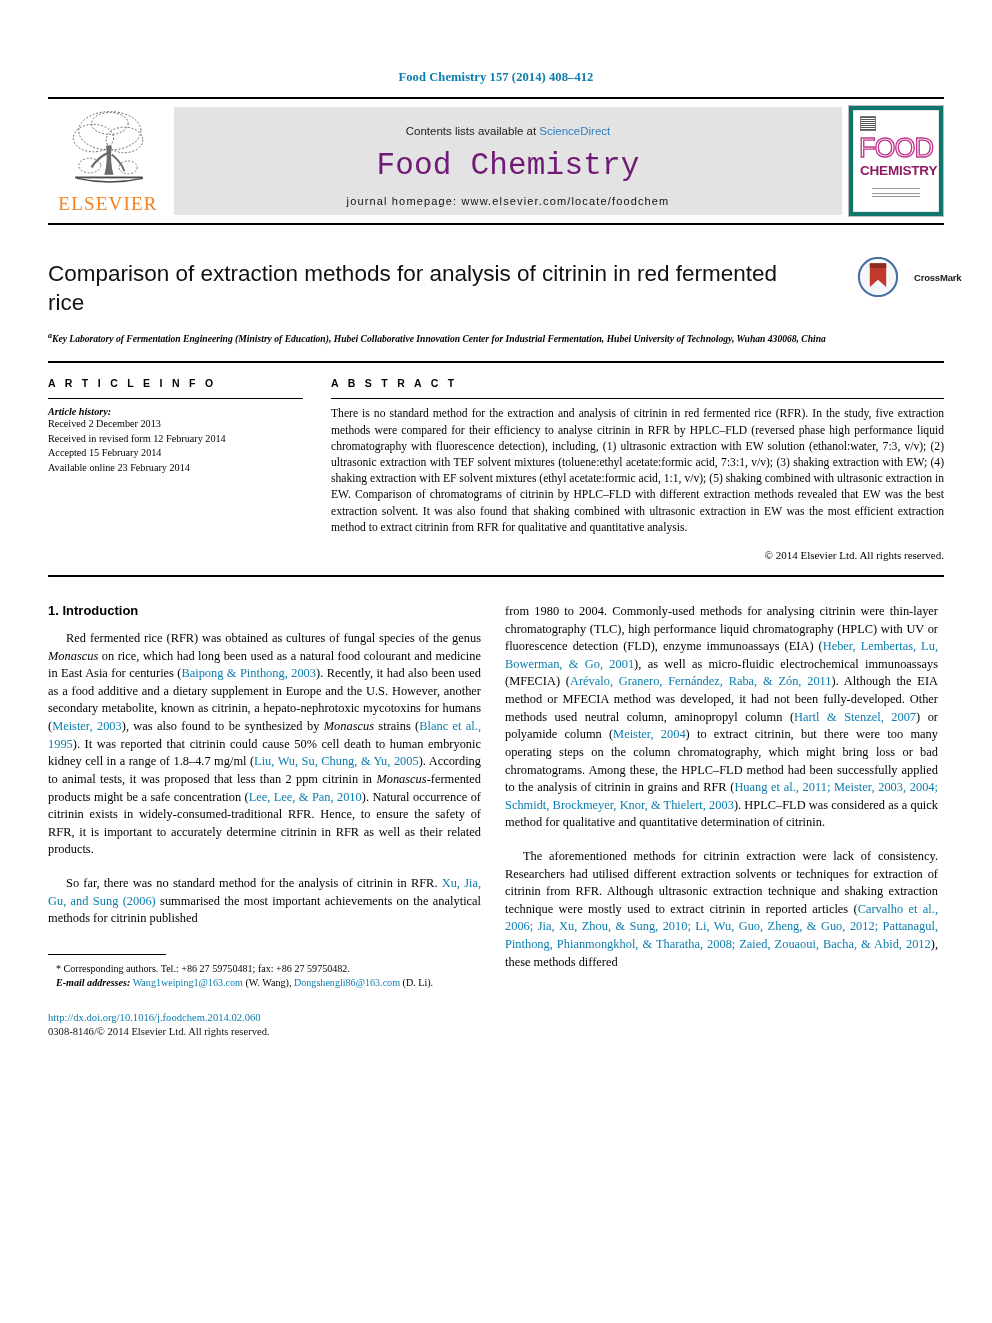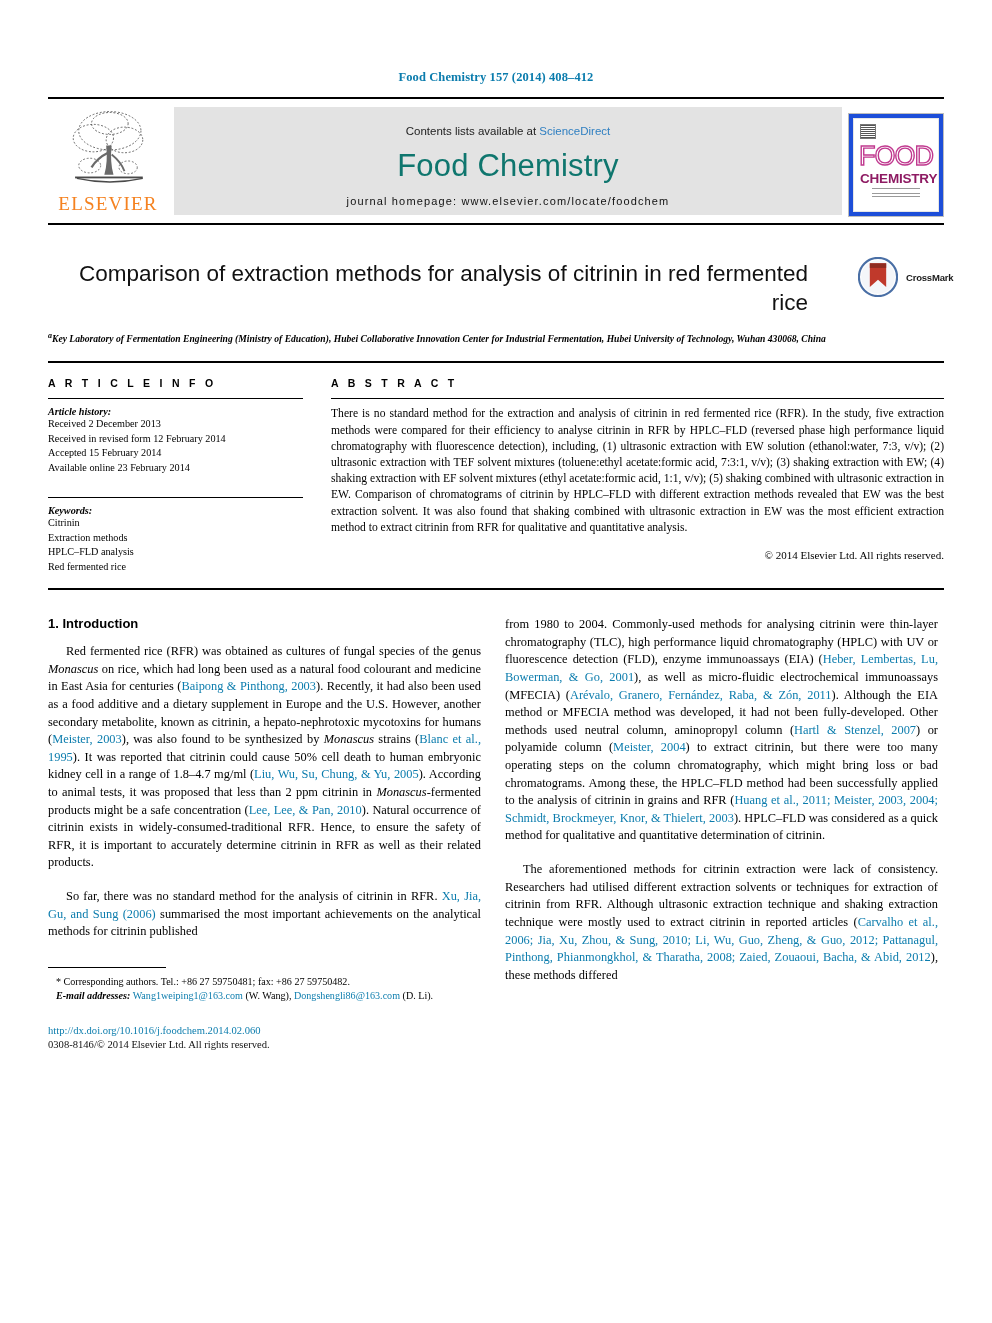--- a/index.html
+++ b/index.html
@@ -69,9 +69,9 @@
   }
   .contents-line .sd { color: #2f7fc1; }
   .journal-title {
-    font-family: Liberation Sans, sans-serif;
+    font-family: Liberation Mono, monospace;
     font-size: 31px;
-    color: #0f766e;
+    color: #701a75;
     margin-top: 11px;
     letter-spacing: .2px;
   }

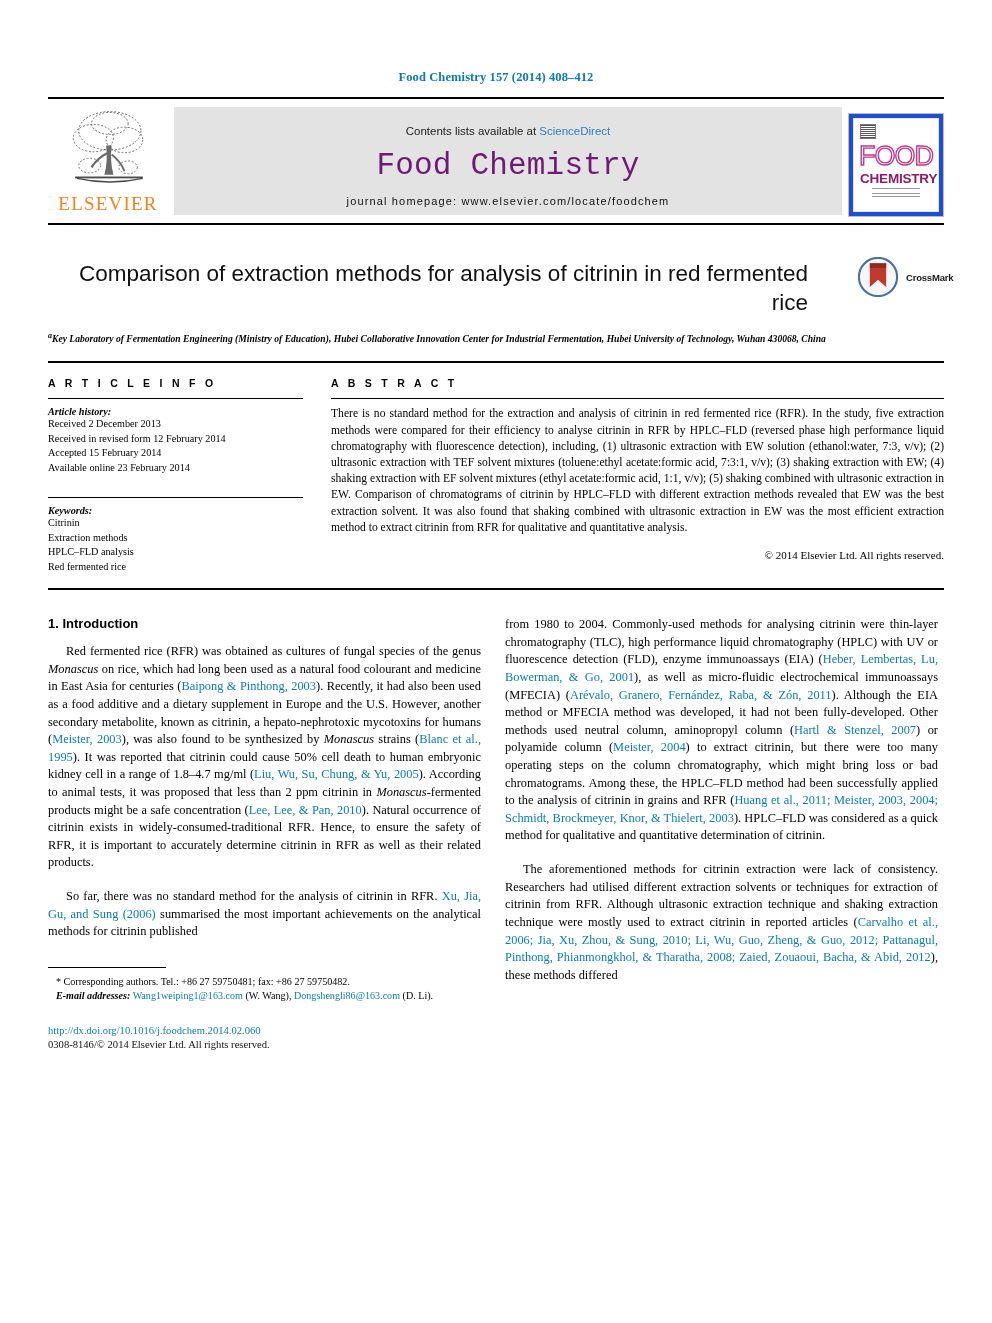--- a/index.html
+++ b/index.html
@@ -86,9 +86,9 @@
 
   .cover-thumb {
     width: 96px; flex: 0 0 96px;
-    margin: 14px 0 6px 0;
+    margin: 6px 0 6px 0;
     border: 1px solid #bdbdbd;
-    background: #1d4ed8;
+    background: #0f766e;
     position: relative;
     overflow: hidden;
     padding-left: 44px;

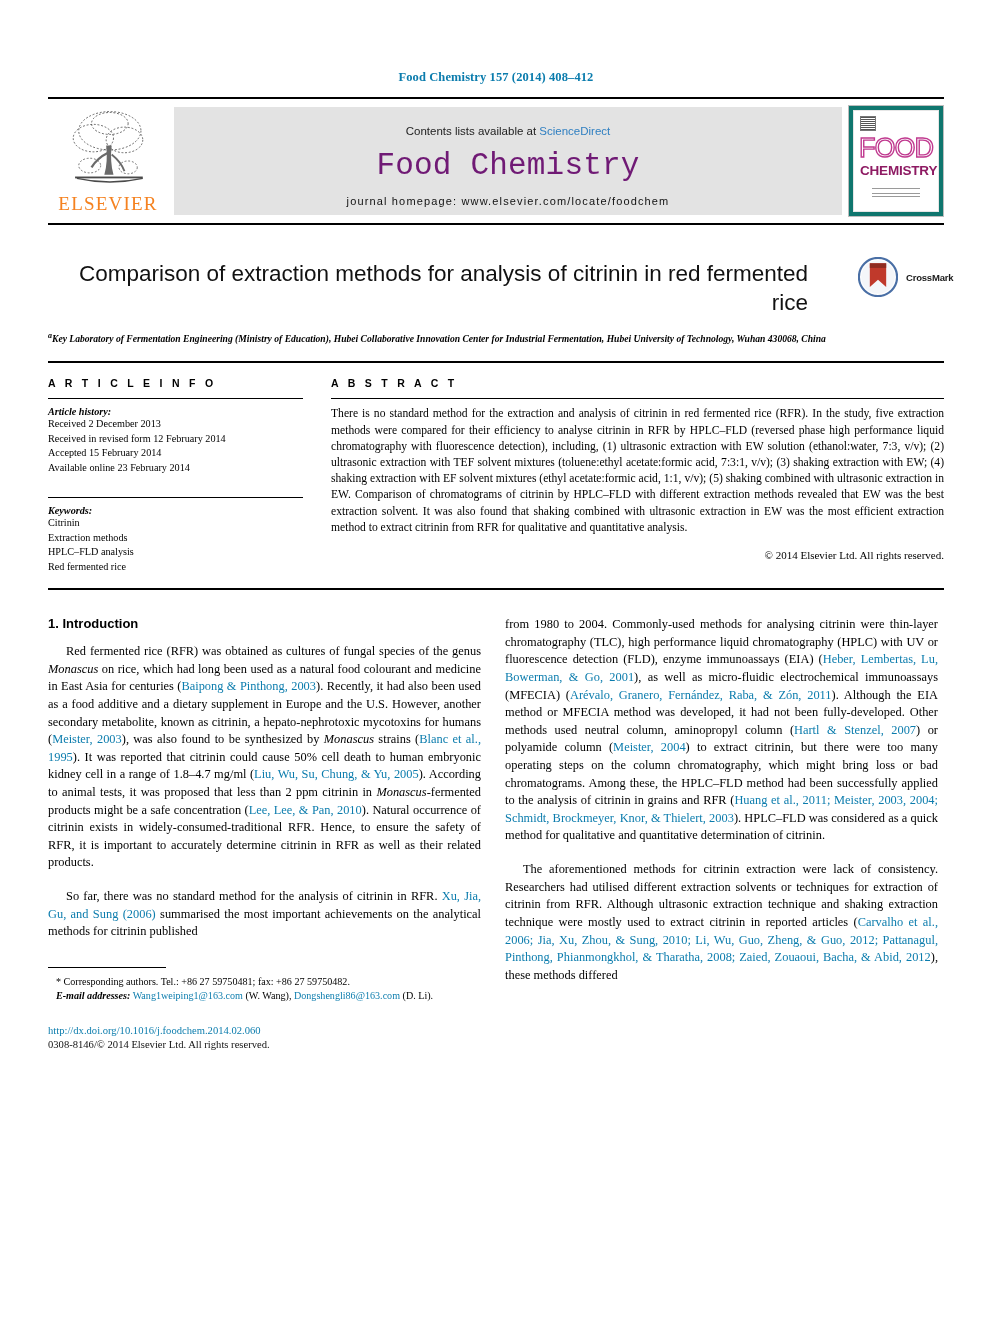--- a/index.html
+++ b/index.html
@@ -123,7 +123,6 @@
     margin: 0;
     max-width: 760px;
     color: #111;
-    text-align: right;
   }
   .crossmark {
     position: absolute; right: 0; top: -4px;

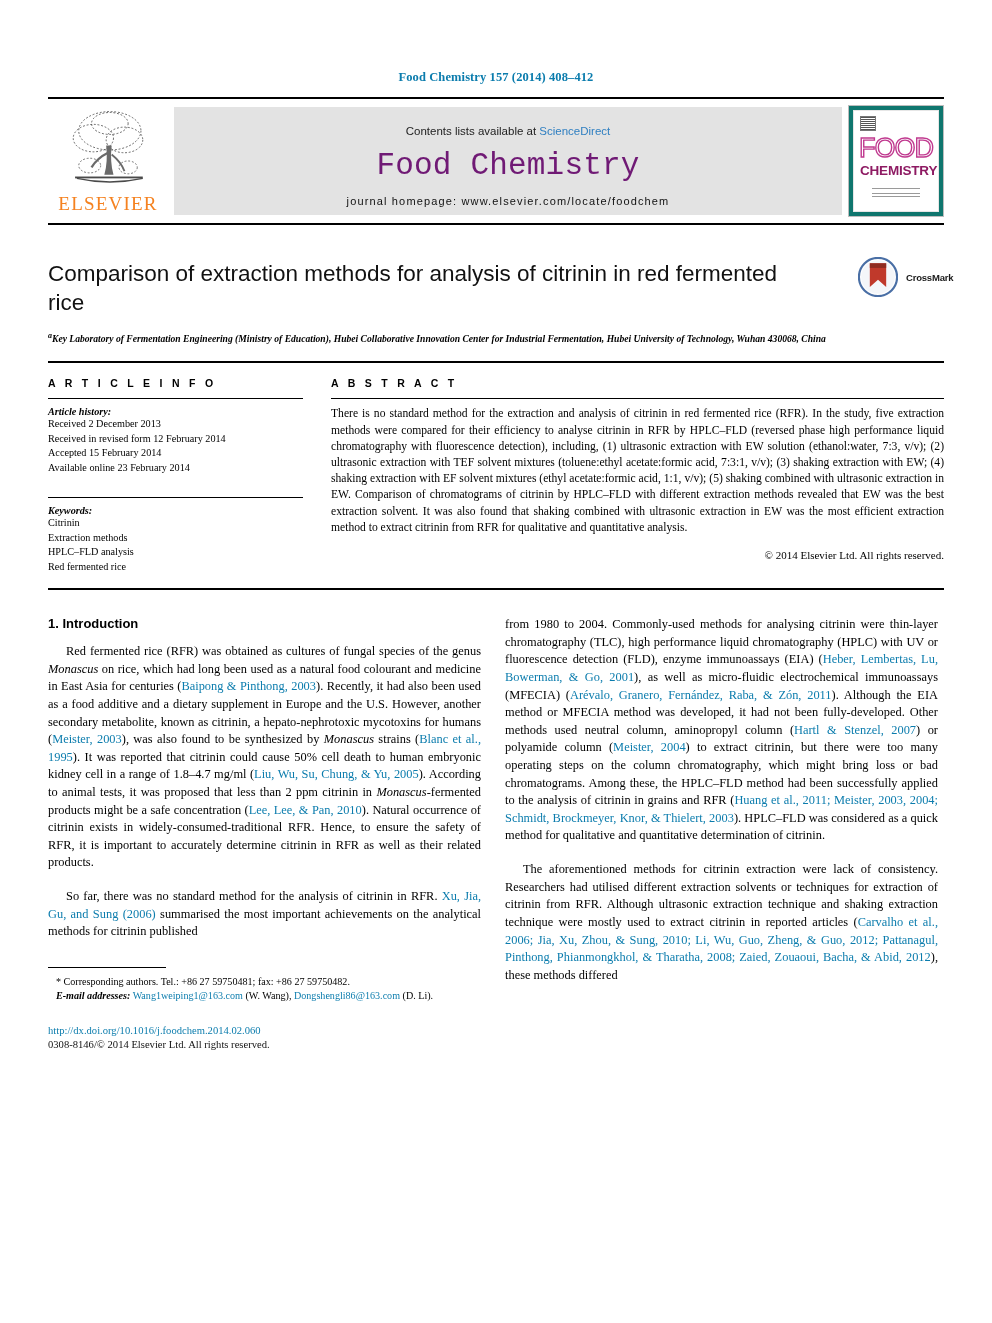--- a/index.html
+++ b/index.html
@@ -127,7 +127,7 @@
   .crossmark {
     position: absolute; right: 0; top: -4px;
     width: 86px; height: 44px;
-    display: flex; align-items: center; gap: 8px;
+    display: flex; align-items: center; gap: 16px;
   }
   .cm-badge { width: 40px; height: 40px; flex: 0 0 40px; }
   .cm-text {

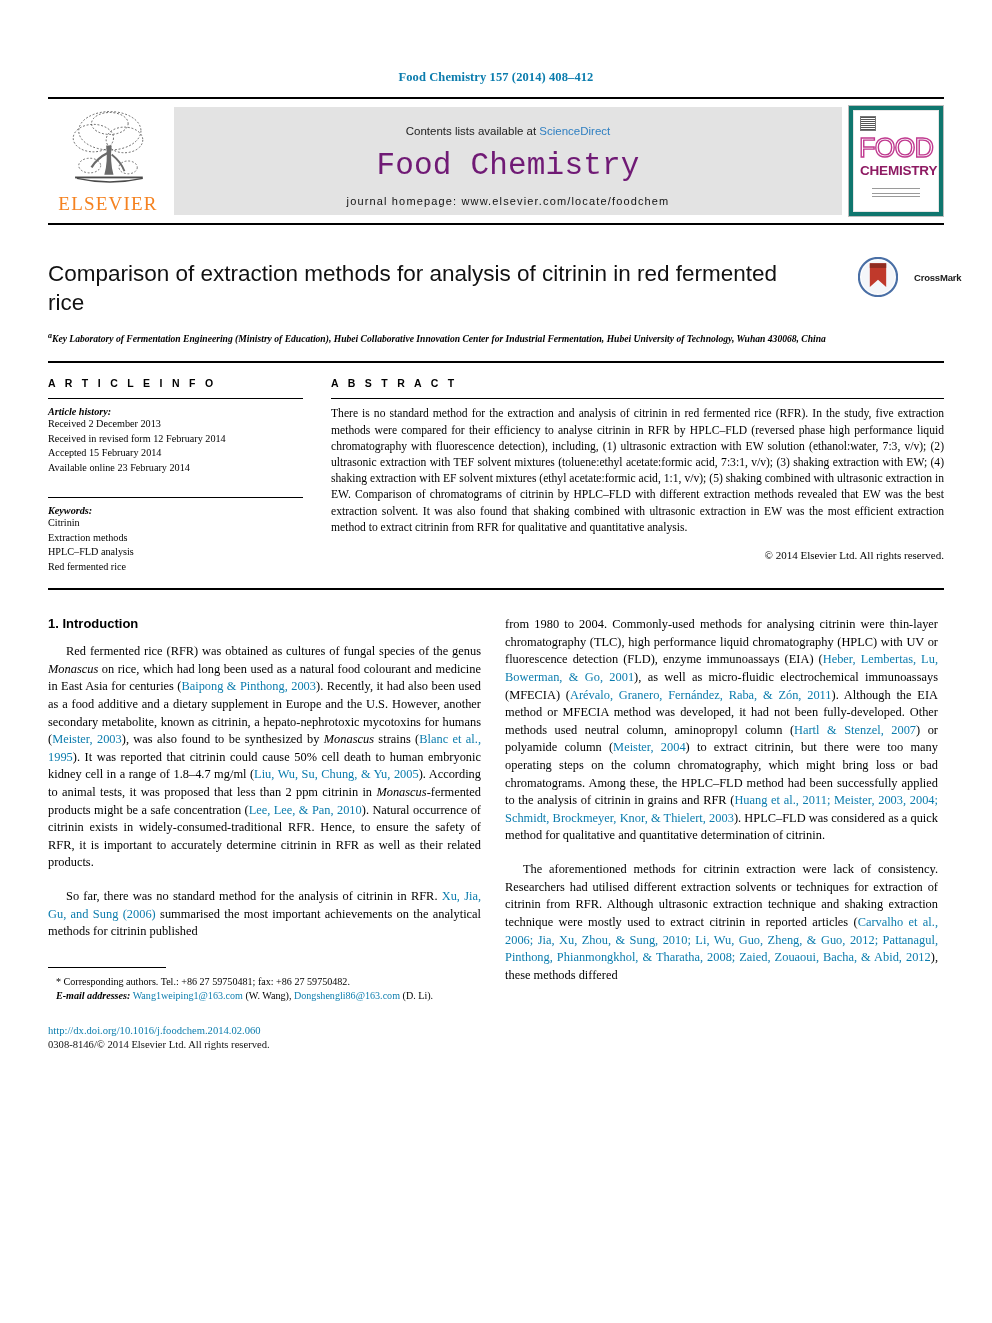--- a/index.html
+++ b/index.html
@@ -318,14 +318,6 @@
         <div class="meta-line">Accepted 15 February 2014</div>
         <div class="meta-line">Available online 23 February 2014</div>
       </div>
-      <div class="kw-block">
-        <div class="hr-thin"></div>
-        <div class="meta-label">Keywords:</div>
-        <div class="meta-line">Citrinin</div>
-        <div class="meta-line">Extraction methods</div>
-        <div class="meta-line">HPLC–FLD analysis</div>
-        <div class="meta-line">Red fermented rice</div>
-      </div>
     </div>
 
     <div class="col-abs">

